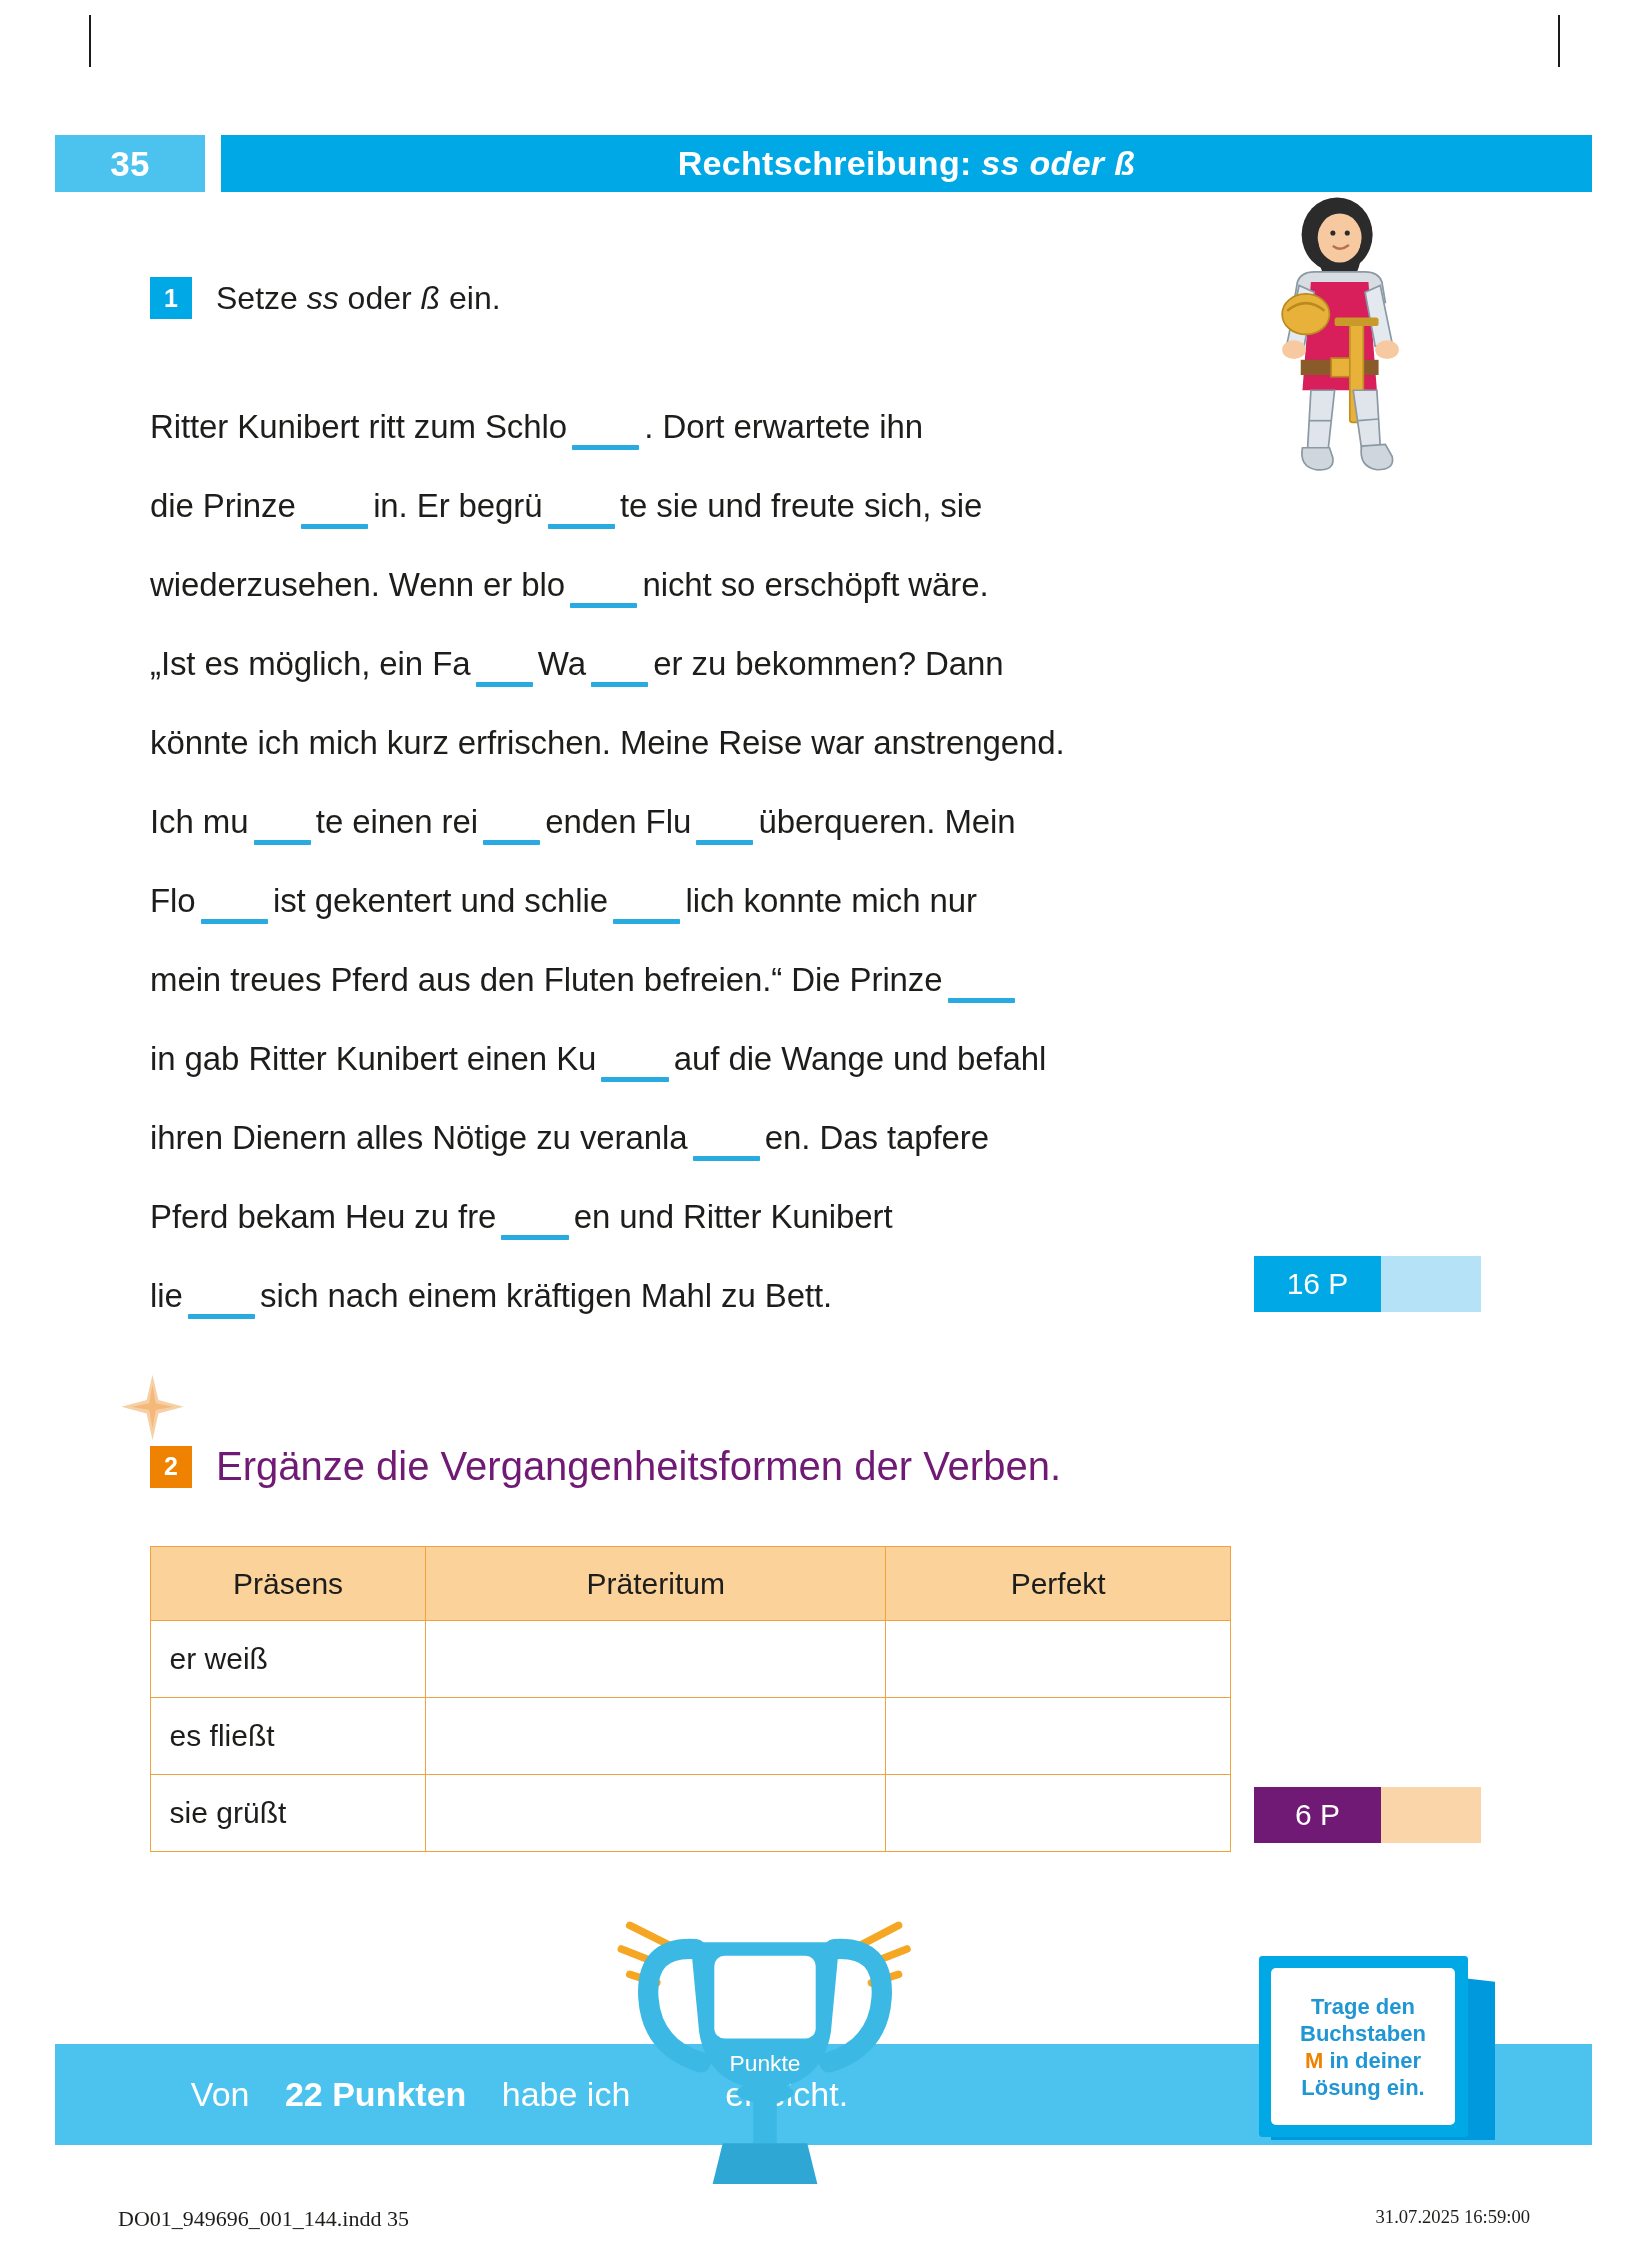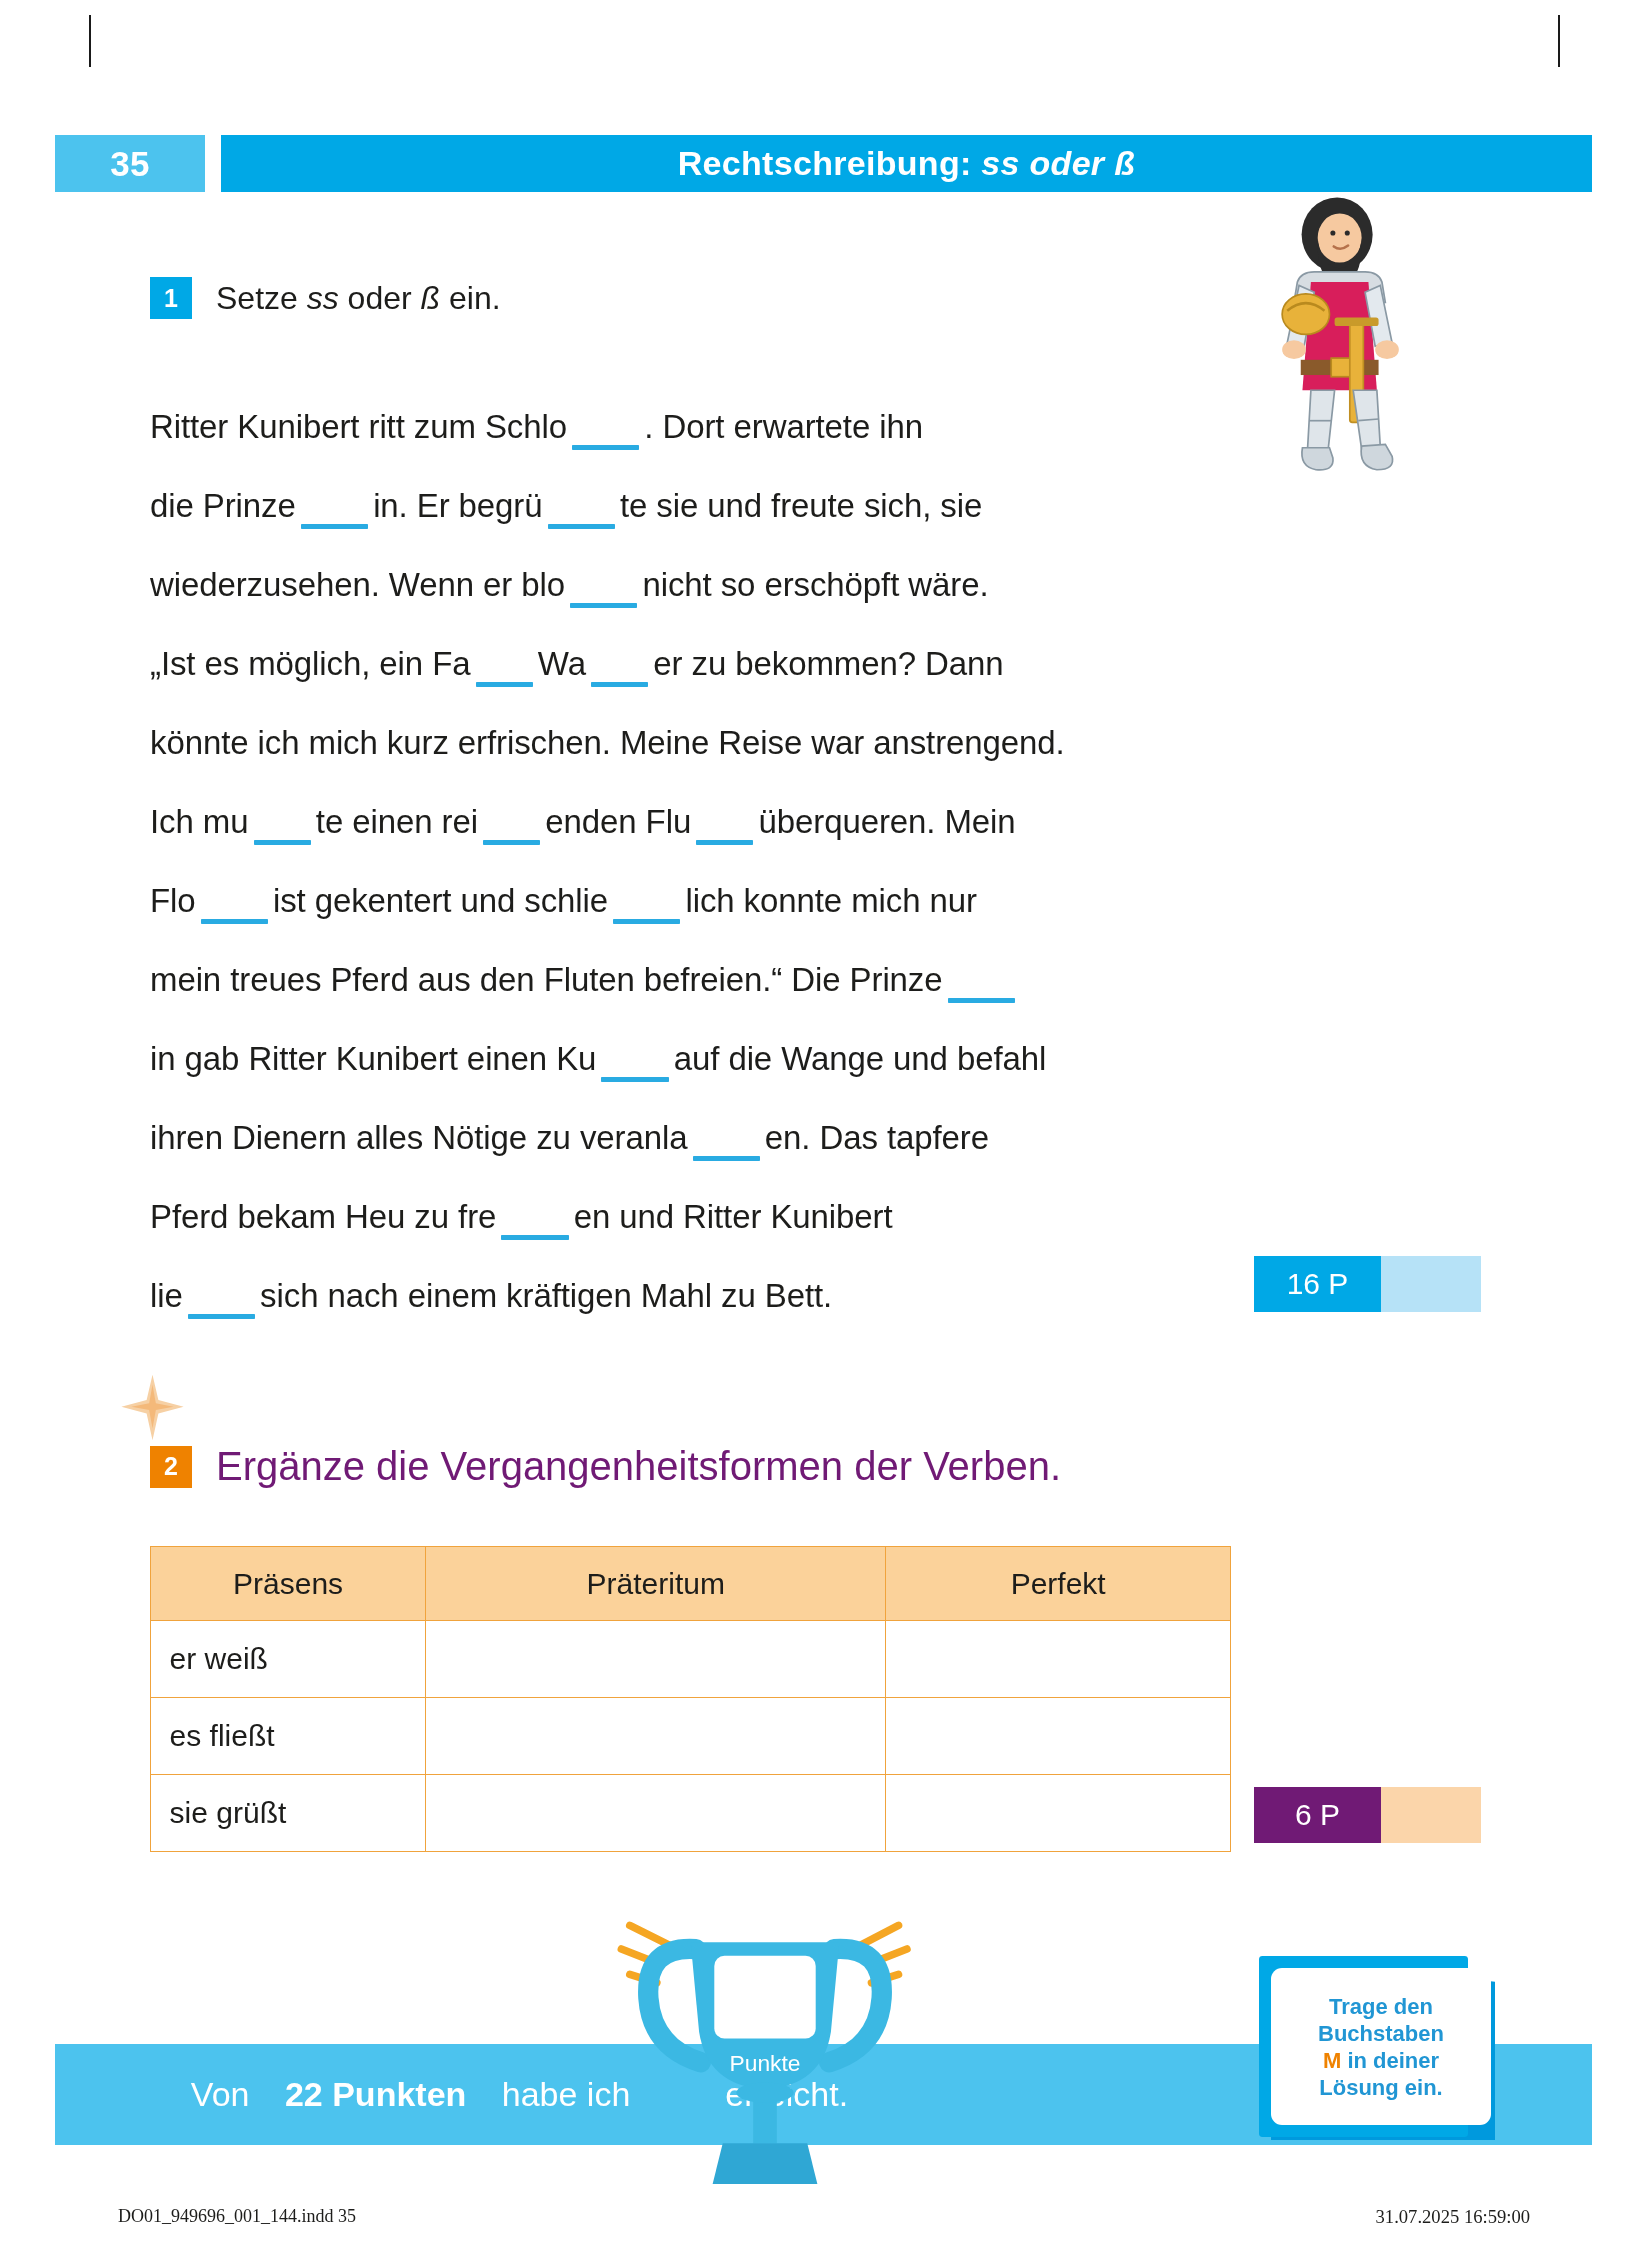--- a/index.html
+++ b/index.html
@@ -129,8 +129,8 @@
     background:#00a8e6;border-radius:3.4px;
   }
   .note .inner{
-    position:absolute;left:12px;top:12px;width:220px;height:157px;
-    background:#ffffff;border-radius:11px;
+    position:absolute;left:12px;top:12px;width:184px;height:157px;
+    background:#ffffff;border-radius:5px;
     display:flex;align-items:center;justify-content:center;
   }
   .note .txt{

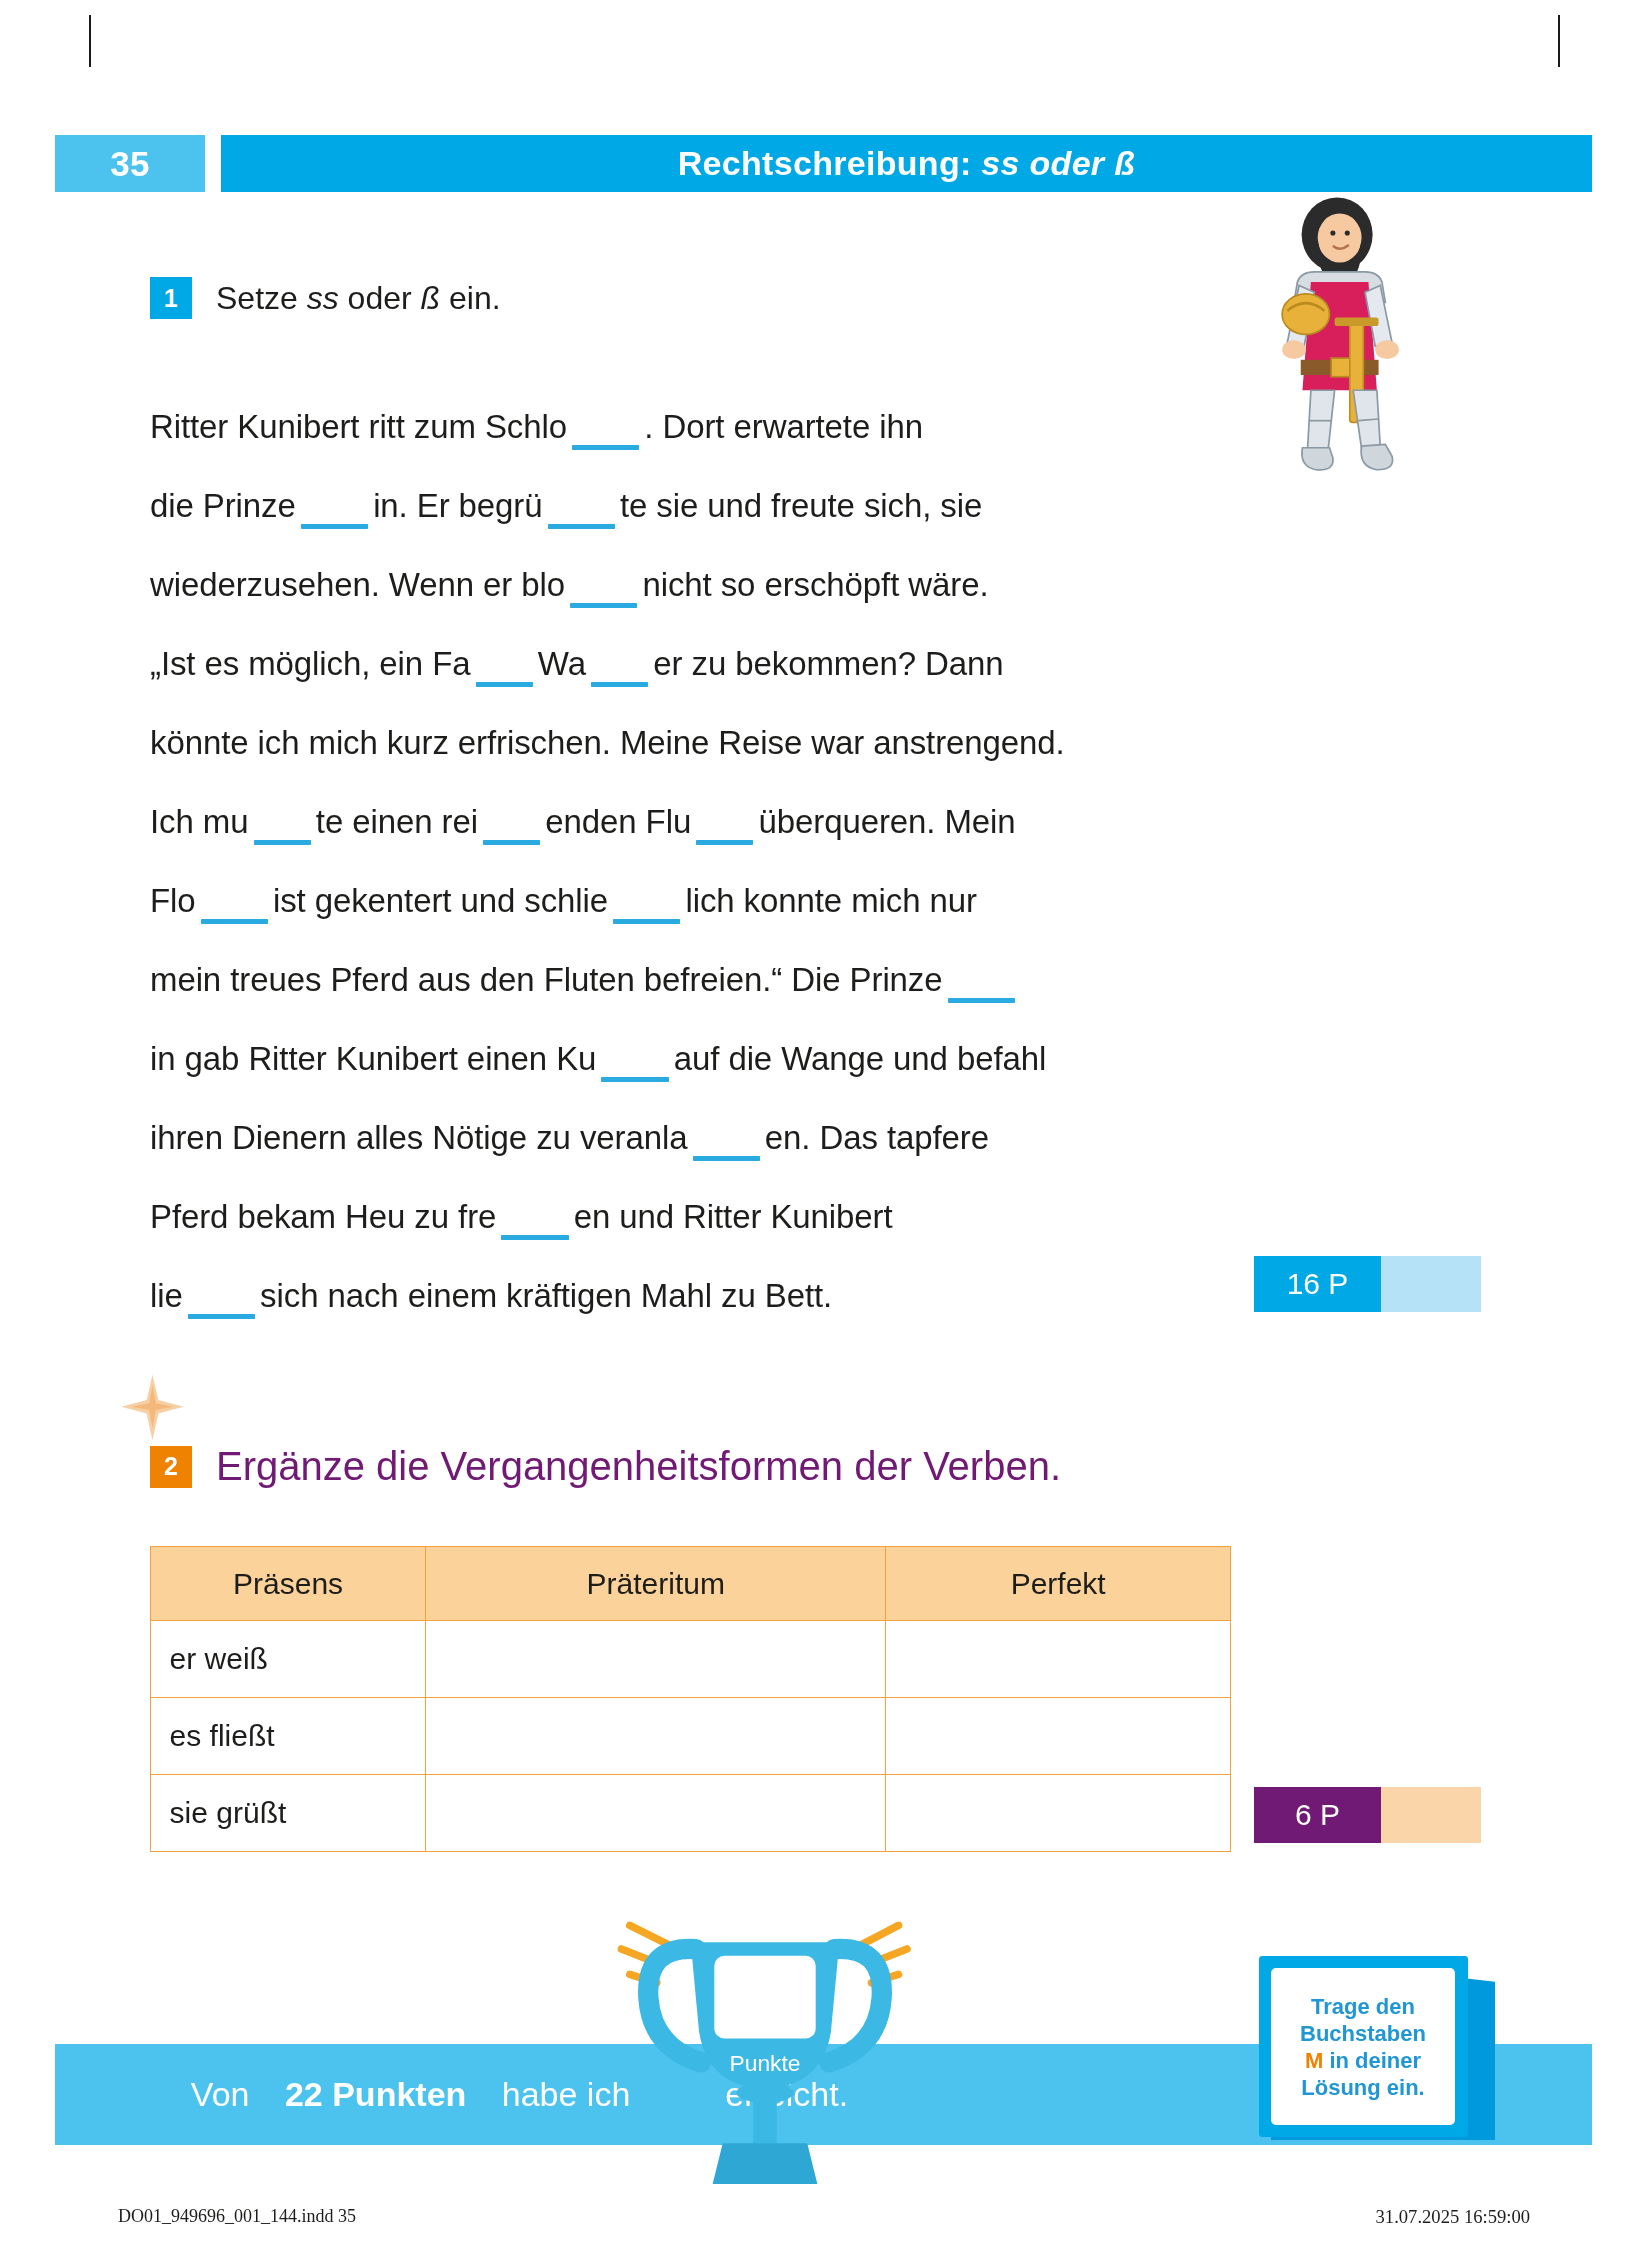--- a/index.html
+++ b/index.html
@@ -141,7 +141,7 @@
   
   .footer{position:absolute;left:0;top:2206px;width:1648px;height:34px;}
   .footer .left{
-    position:absolute;left:118px;top:0;font-size:18px;color:#1d1d1b;
+    position:absolute;left:118px;top:0;font-size:22px;color:#1d1d1b;
     font-family:"Liberation Serif", serif;
   }
   .footer .right{

